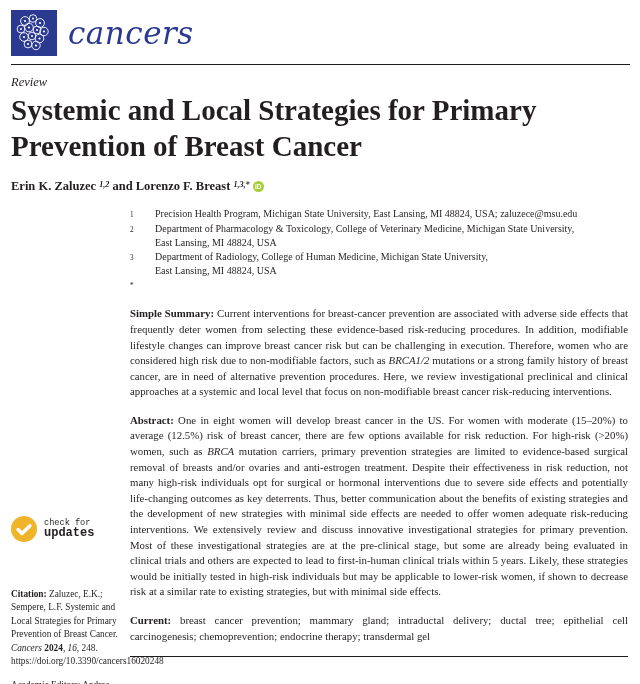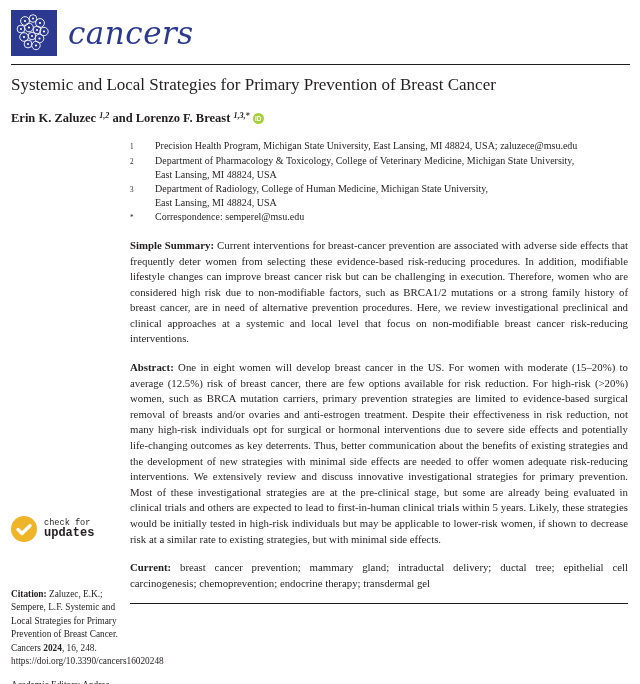--- a/index.html
+++ b/index.html
@@ -96,6 +96,7 @@
 <hr class="hr-top">
 
 <div class="article-head">
+  <div class="type">Review</div>
   <div class="title">Systemic and Local Strategies for Primary Prevention of Breast Cancer</div>
   <div class="authors">
     <span><span>Erin K. Zaluzec </span><span class="sup">1,2</span><span> and Lorenzo F. Breast </span><span class="sup">1,3,*</span></span>

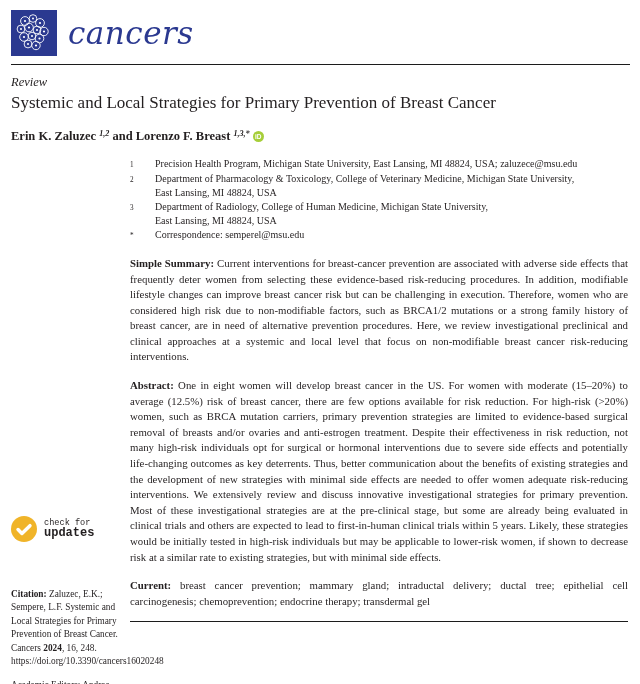--- a/index.html
+++ b/index.html
@@ -22,7 +22,7 @@
   
   .article-head{margin:10px 10px 0 11px;}
   .type{font-style:italic;font-size:12.5px;}
-  .title{font-size:17px;font-weight:normal;line-height:1.23;max-width:575px;margin-top:3px;}
+  .title{font-size:29px;font-weight:bold;line-height:1.23;max-width:575px;margin-top:3px;}
   .authors{font-weight:bold;font-size:12.5px;margin-top:15px;display:flex;align-items:center;gap:3px;}
   .orcid{
     width:11px;height:11px;border-radius:50%;background:#a6ce39;color:#fff;

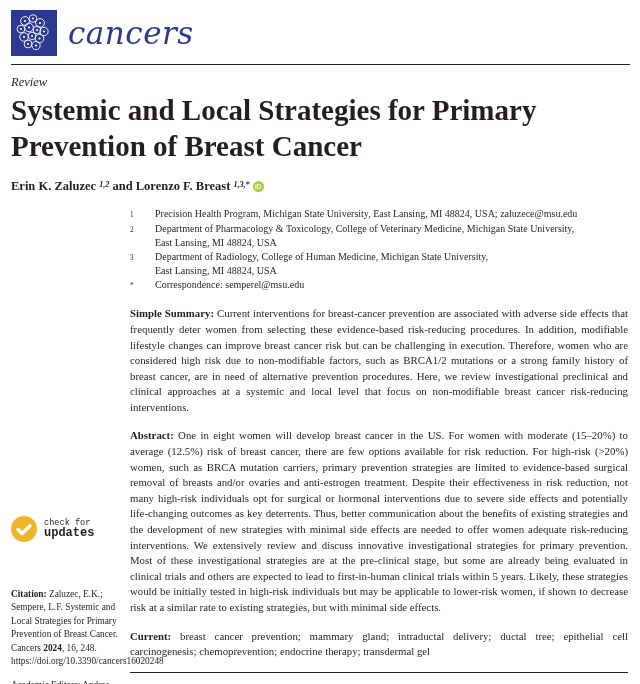--- a/index.html
+++ b/index.html
@@ -122,7 +122,6 @@
     </div>
     <div class="aff-row">
       <span class="aff-marker">*</span>
-      <span class="aff-text">Correspondence: semperel@msu.edu</span>
     </div>
   </div>
 

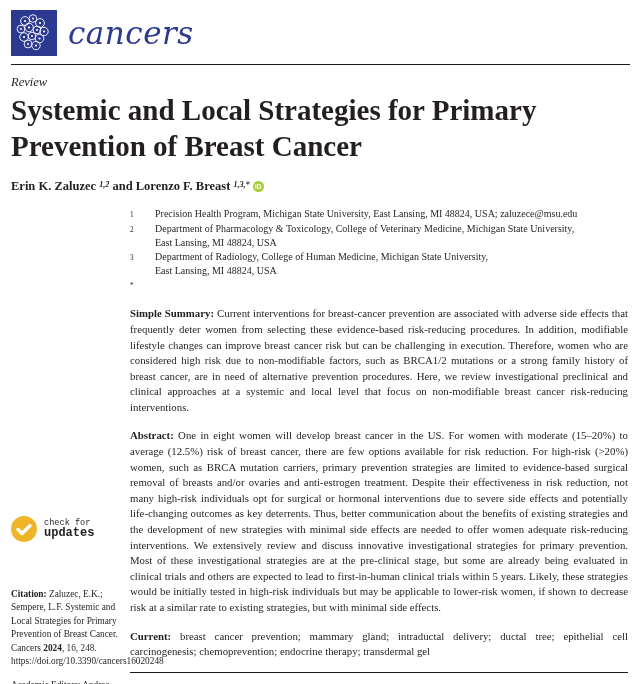--- a/index.html
+++ b/index.html
@@ -41,7 +41,7 @@
 
   
   .b{font-weight:bold;}
-  .i{}
+  .i{font-style:italic;}
   .sup{font-size:0.65em;position:relative;top:-0.45em;font-style:italic;}
 
   

